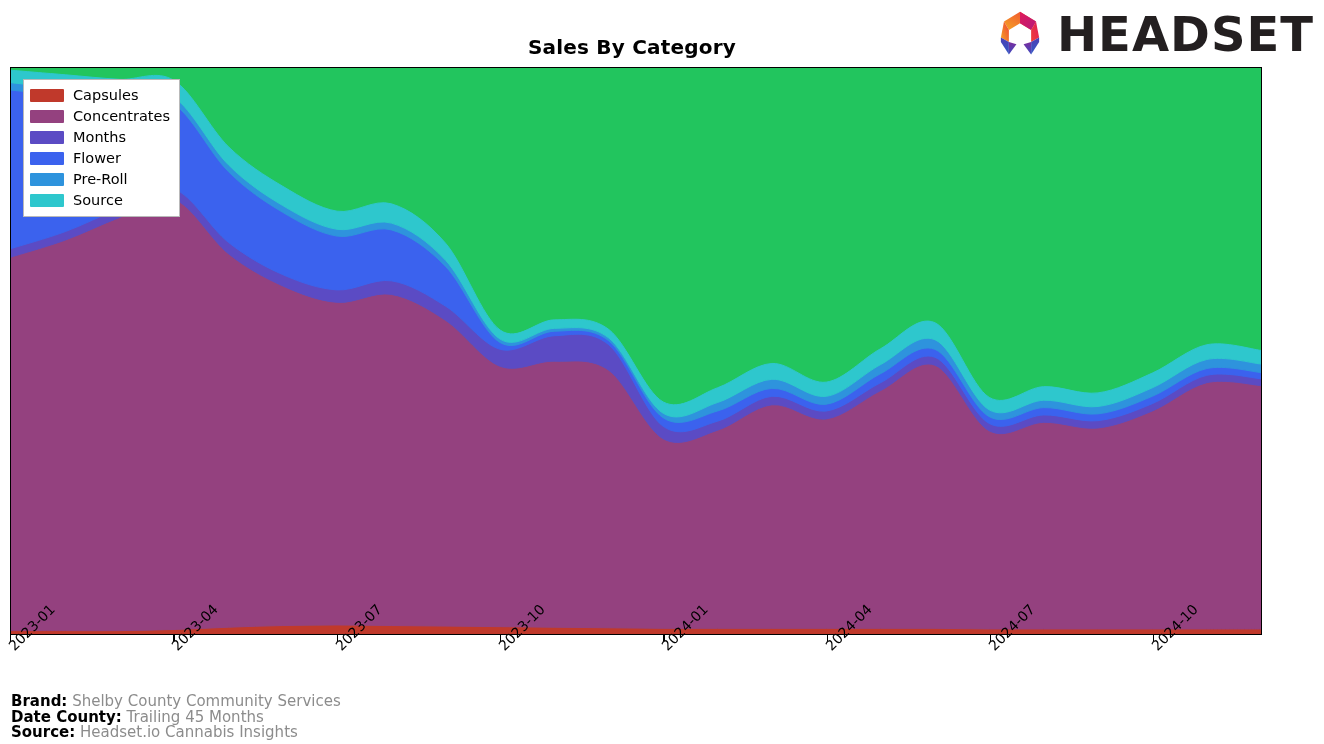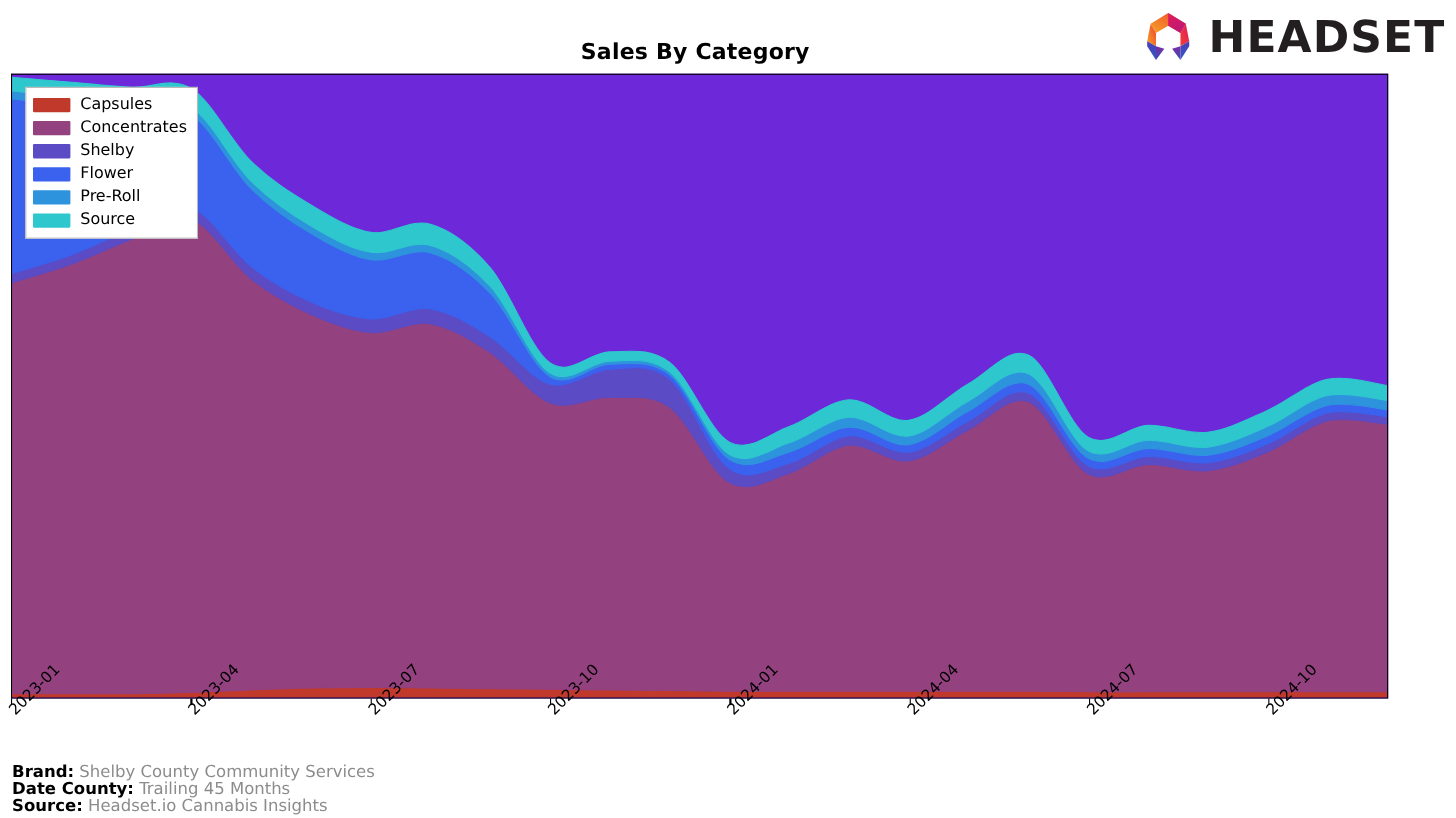--- a/index.html
+++ b/index.html
@@ -27,7 +27,7 @@
   }
   .brand-logo .mark{width:54px;height:48px;display:block;}
   .brand-logo .wordmark{
-    font-size:40px;font-weight:bold;color:#231f20;
+    font-size:48px;font-weight:bold;color:#231f20;
     letter-spacing:1px;line-height:40px;
     font-family:"DejaVu Sans","Liberation Sans",sans-serif;
   }

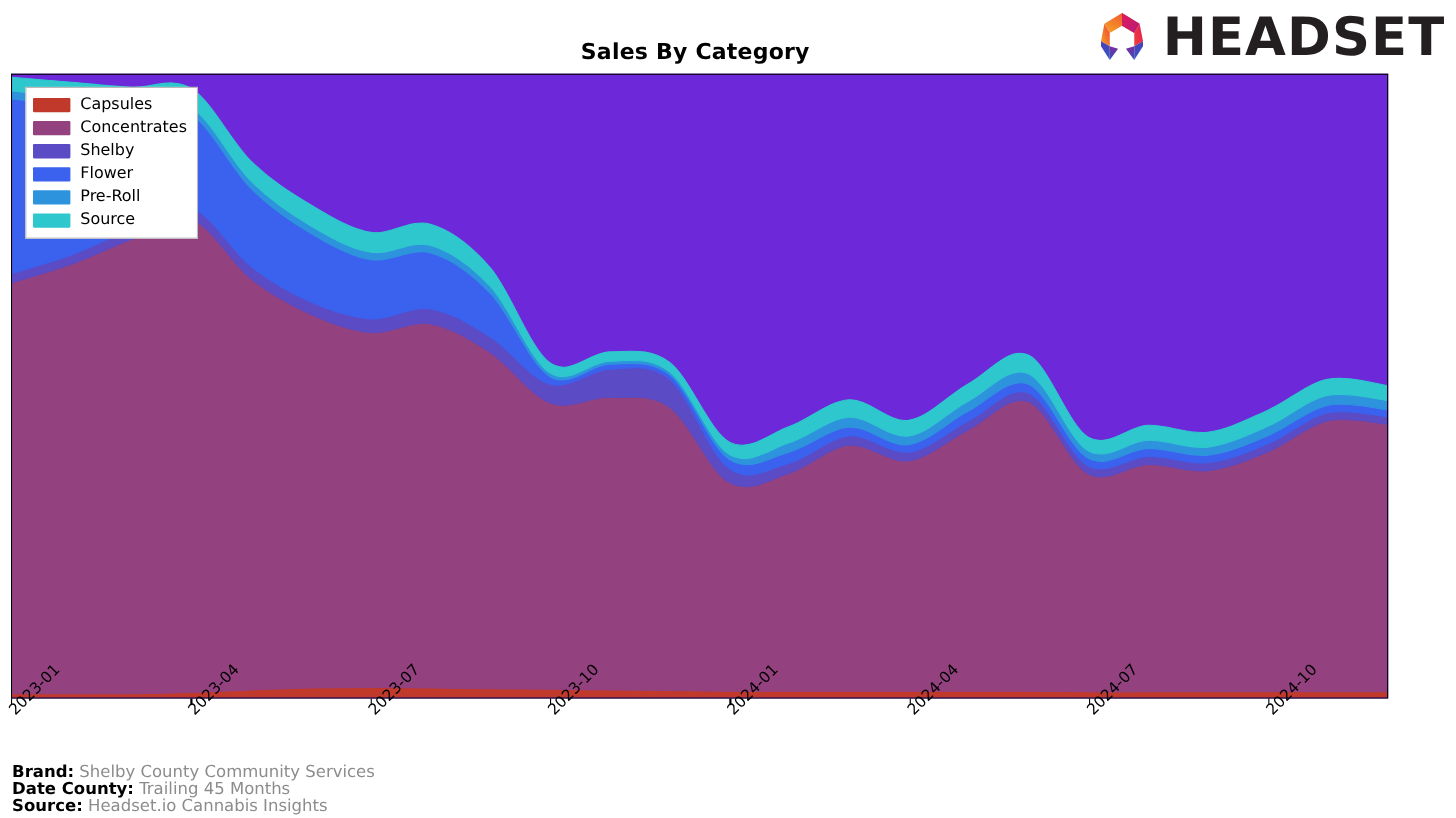--- a/index.html
+++ b/index.html
@@ -38,7 +38,7 @@
     width:1252px;height:568px;
     border:1.3px solid #000;
     box-sizing:border-box;
-    background:#6d28d9;
+    background:#22c55e;
     overflow:hidden;
   }
   .plot-svg{position:absolute;left:0;top:0;width:100%;height:100%;display:block;}

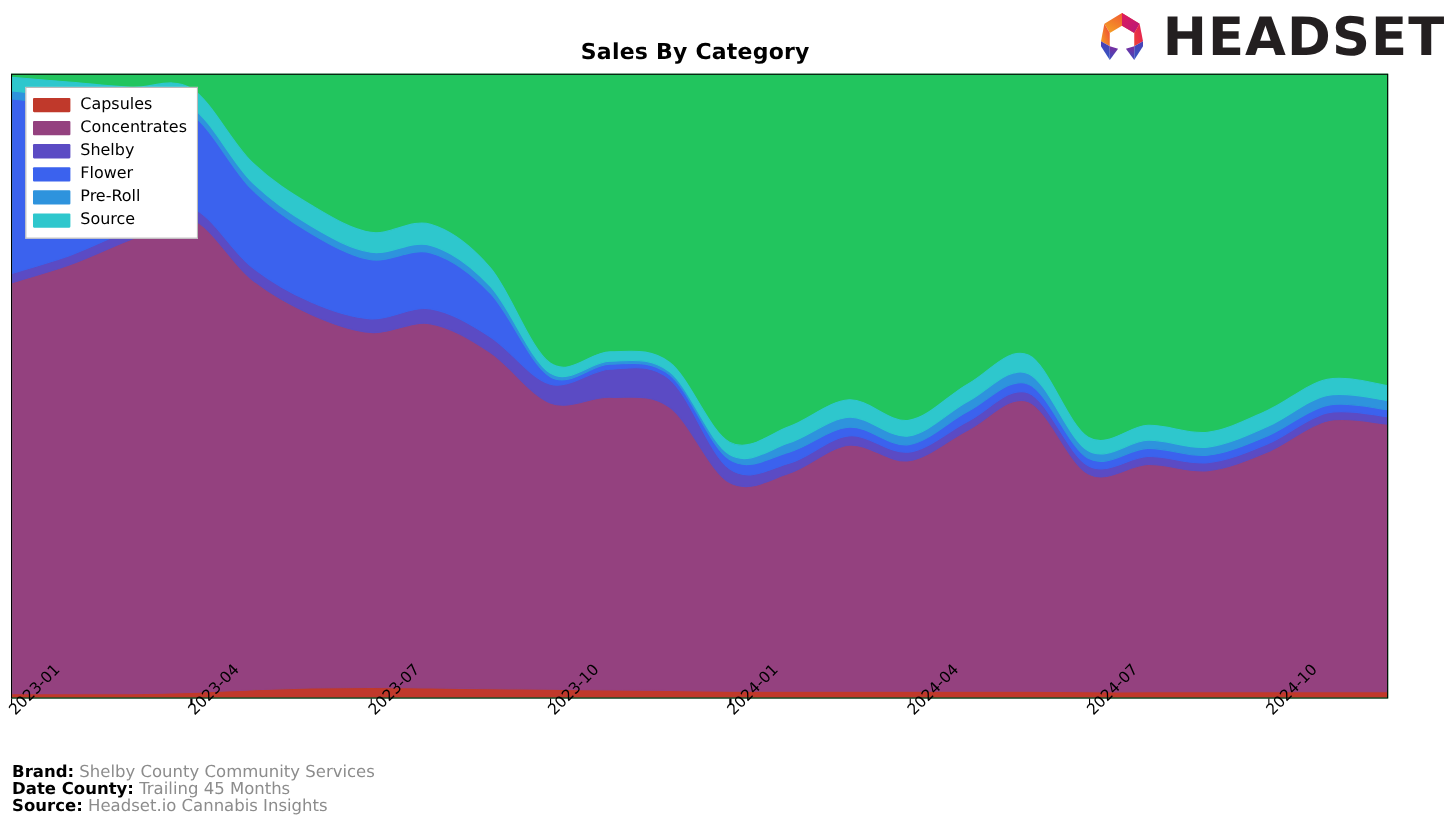--- a/index.html
+++ b/index.html
@@ -140,7 +140,7 @@
         </div>
         <div class="legend-row">
           <span class="legend-swatch" style="background: rgb(91, 75, 196);"></span>
-          <span class="legend-label">Shelby</span>
+          <span class="legend-label">Months</span>
         </div>
         <div class="legend-row">
           <span class="legend-swatch" style="background: rgb(59, 98, 238);"></span>

